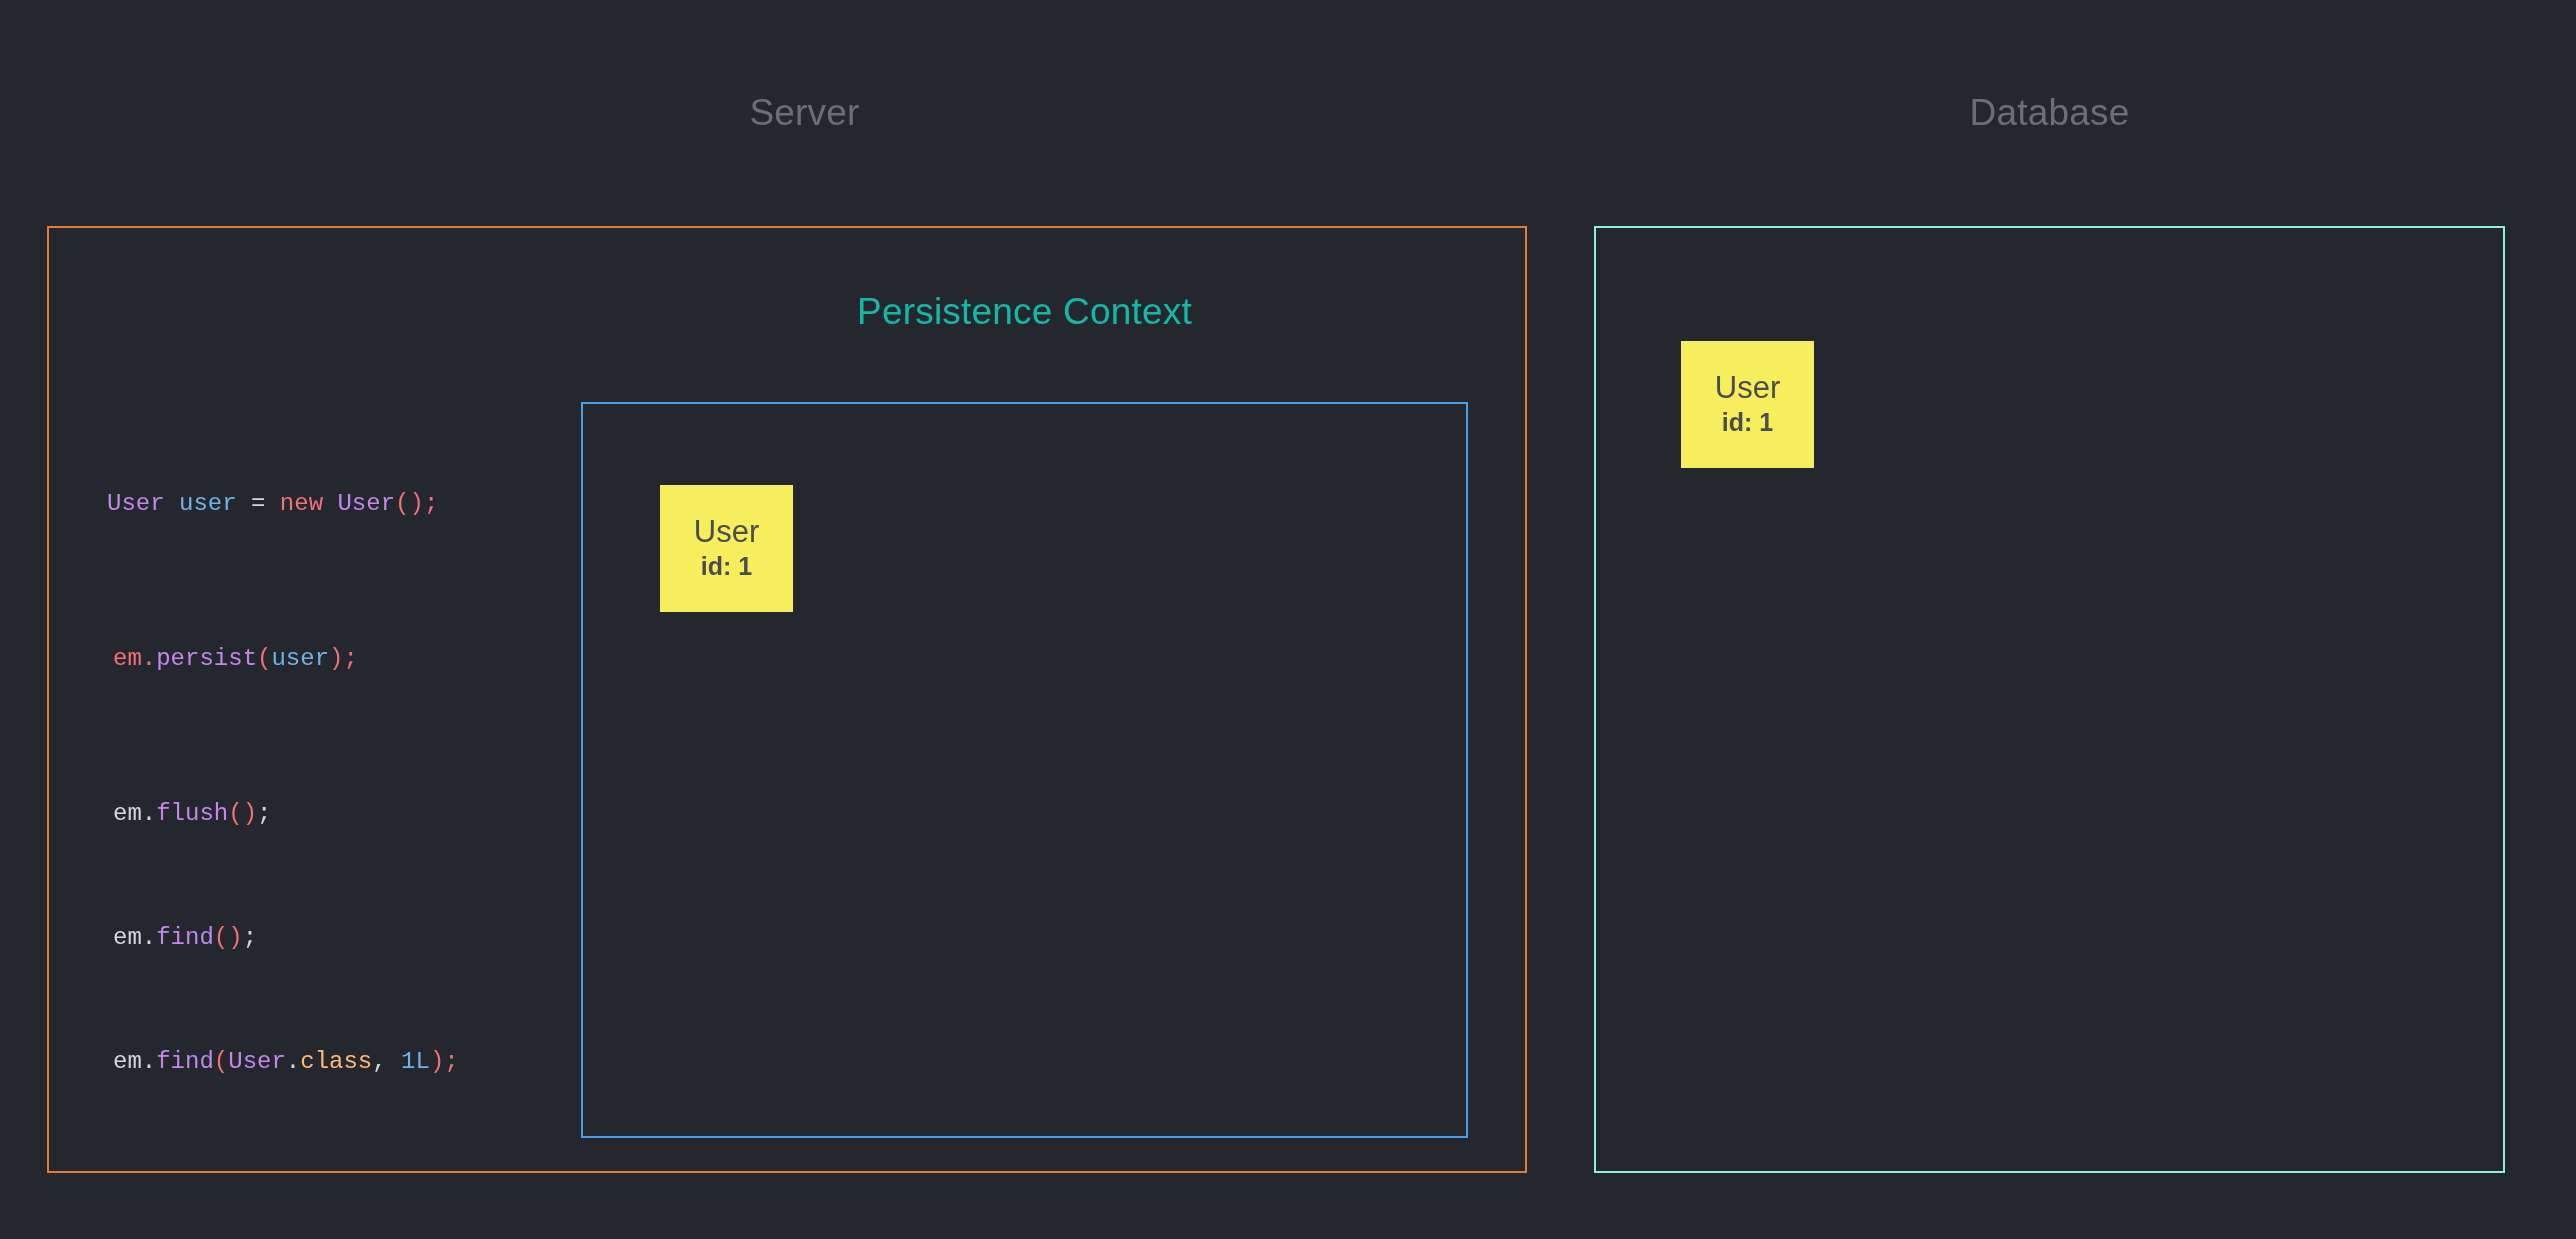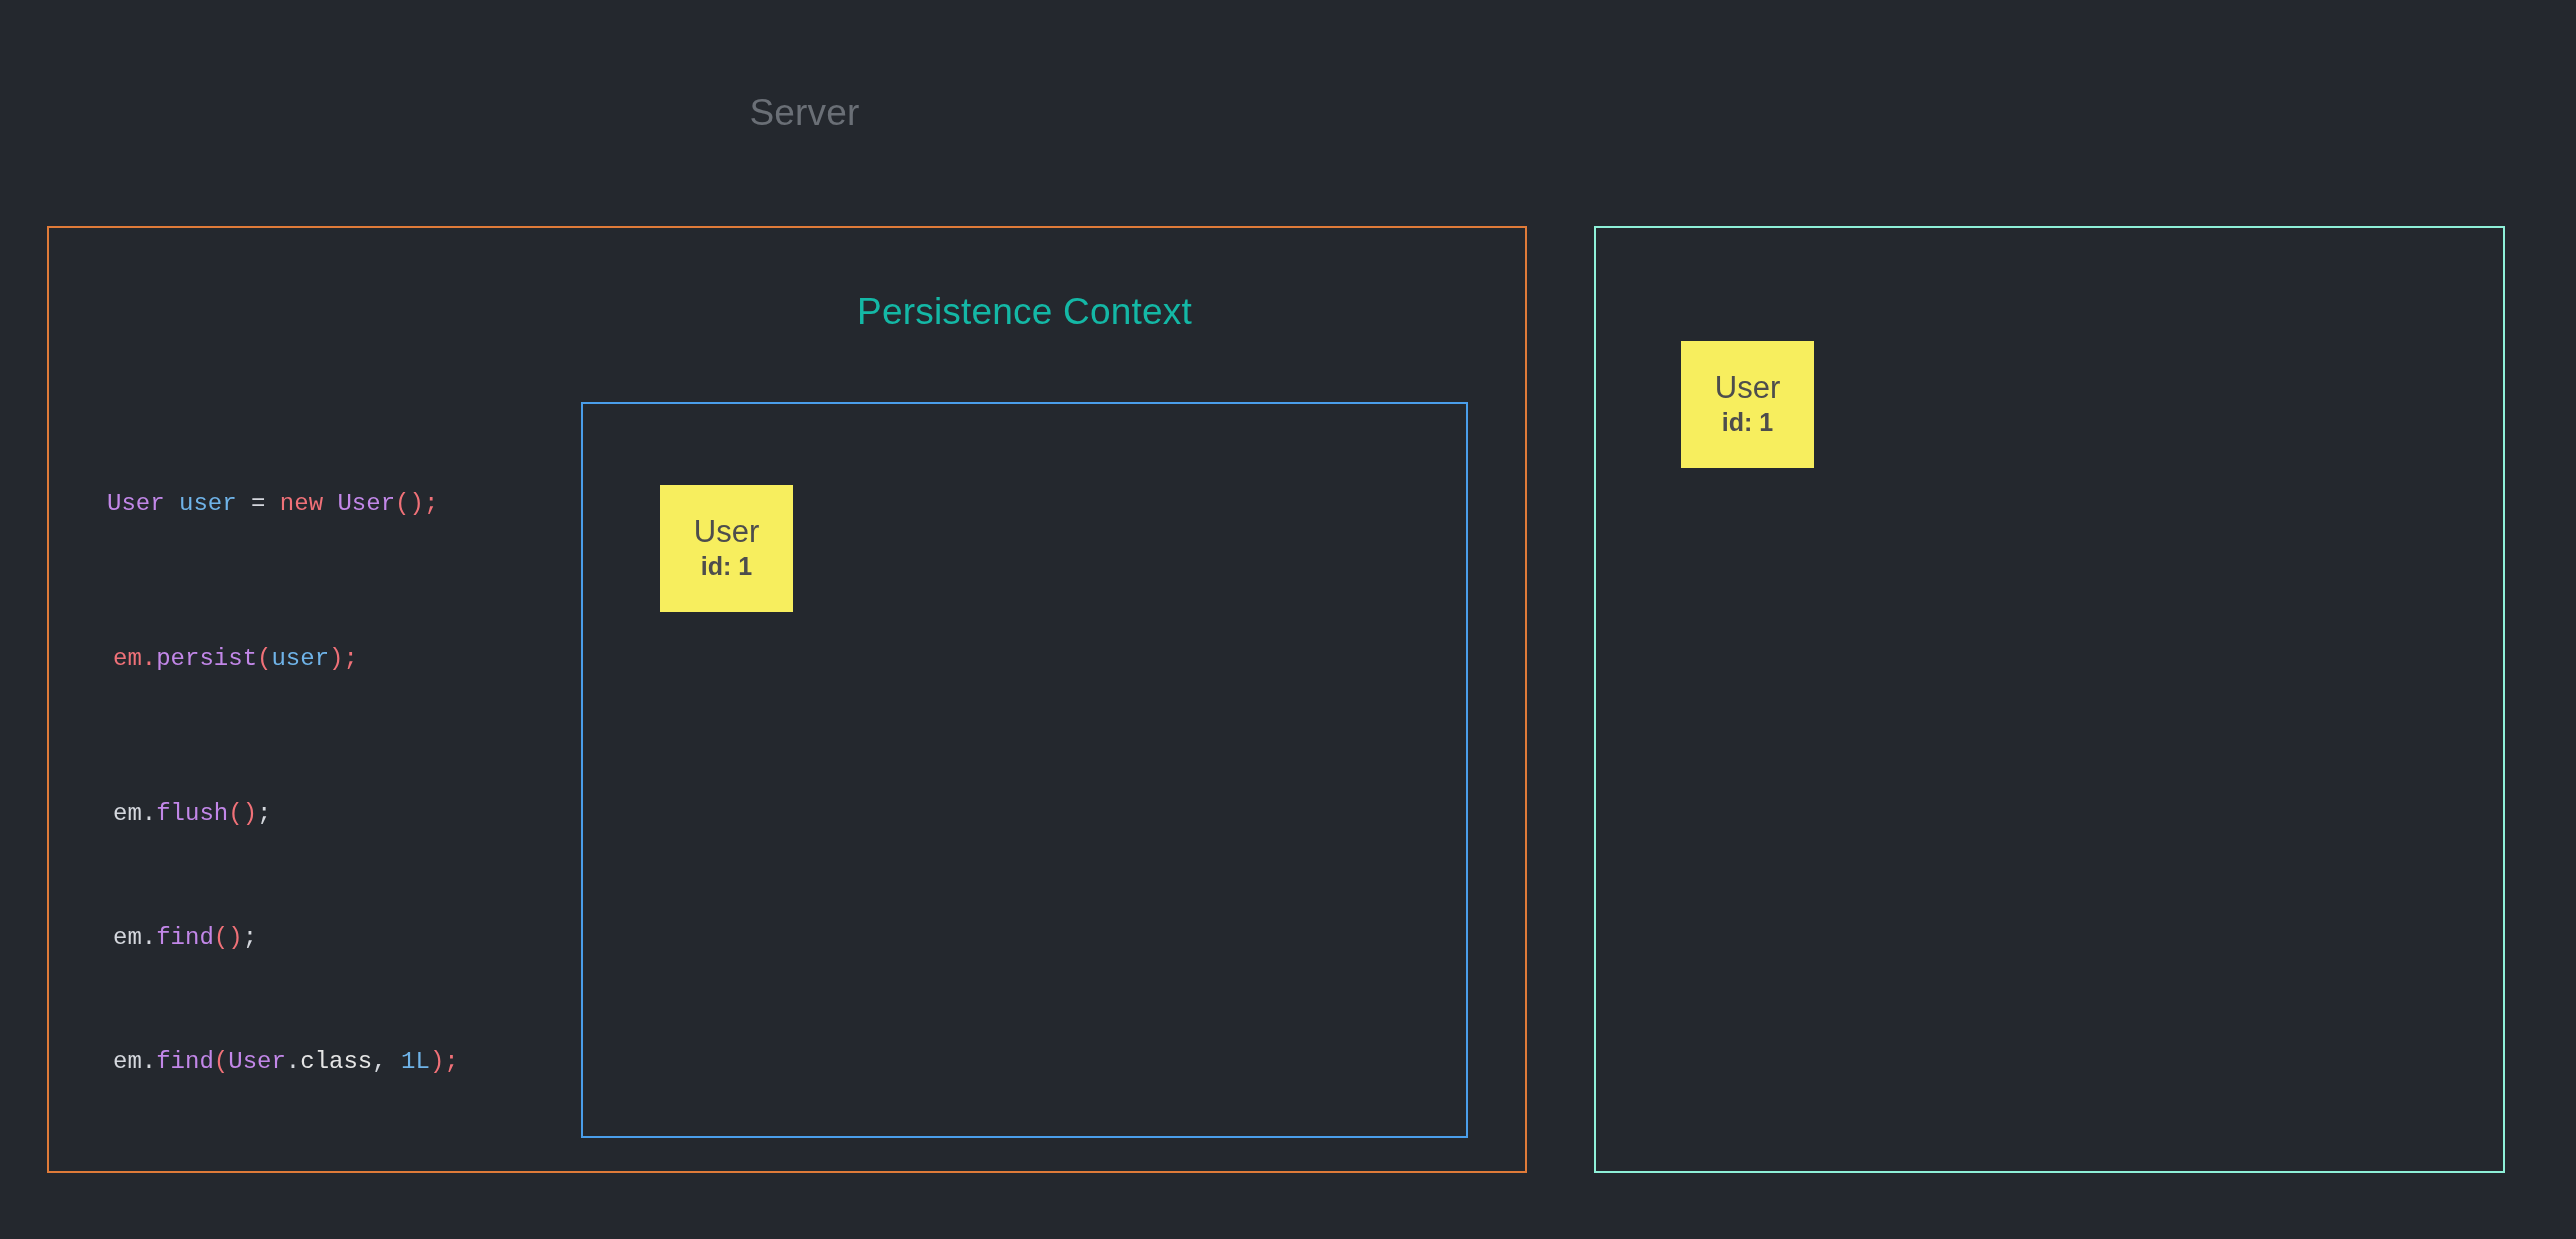--- a/index.html
+++ b/index.html
@@ -133,6 +133,7 @@
 
   <div class="section-title" id="server-title" style="color: rgb(106, 111, 118);">Server</div>
 
+  <div class="section-title" id="database-title" style="color: rgb(106, 111, 118);">Database</div>
 
   <div class="region-box" id="server-box" style="border-color: rgb(224, 123, 57);"></div>
 

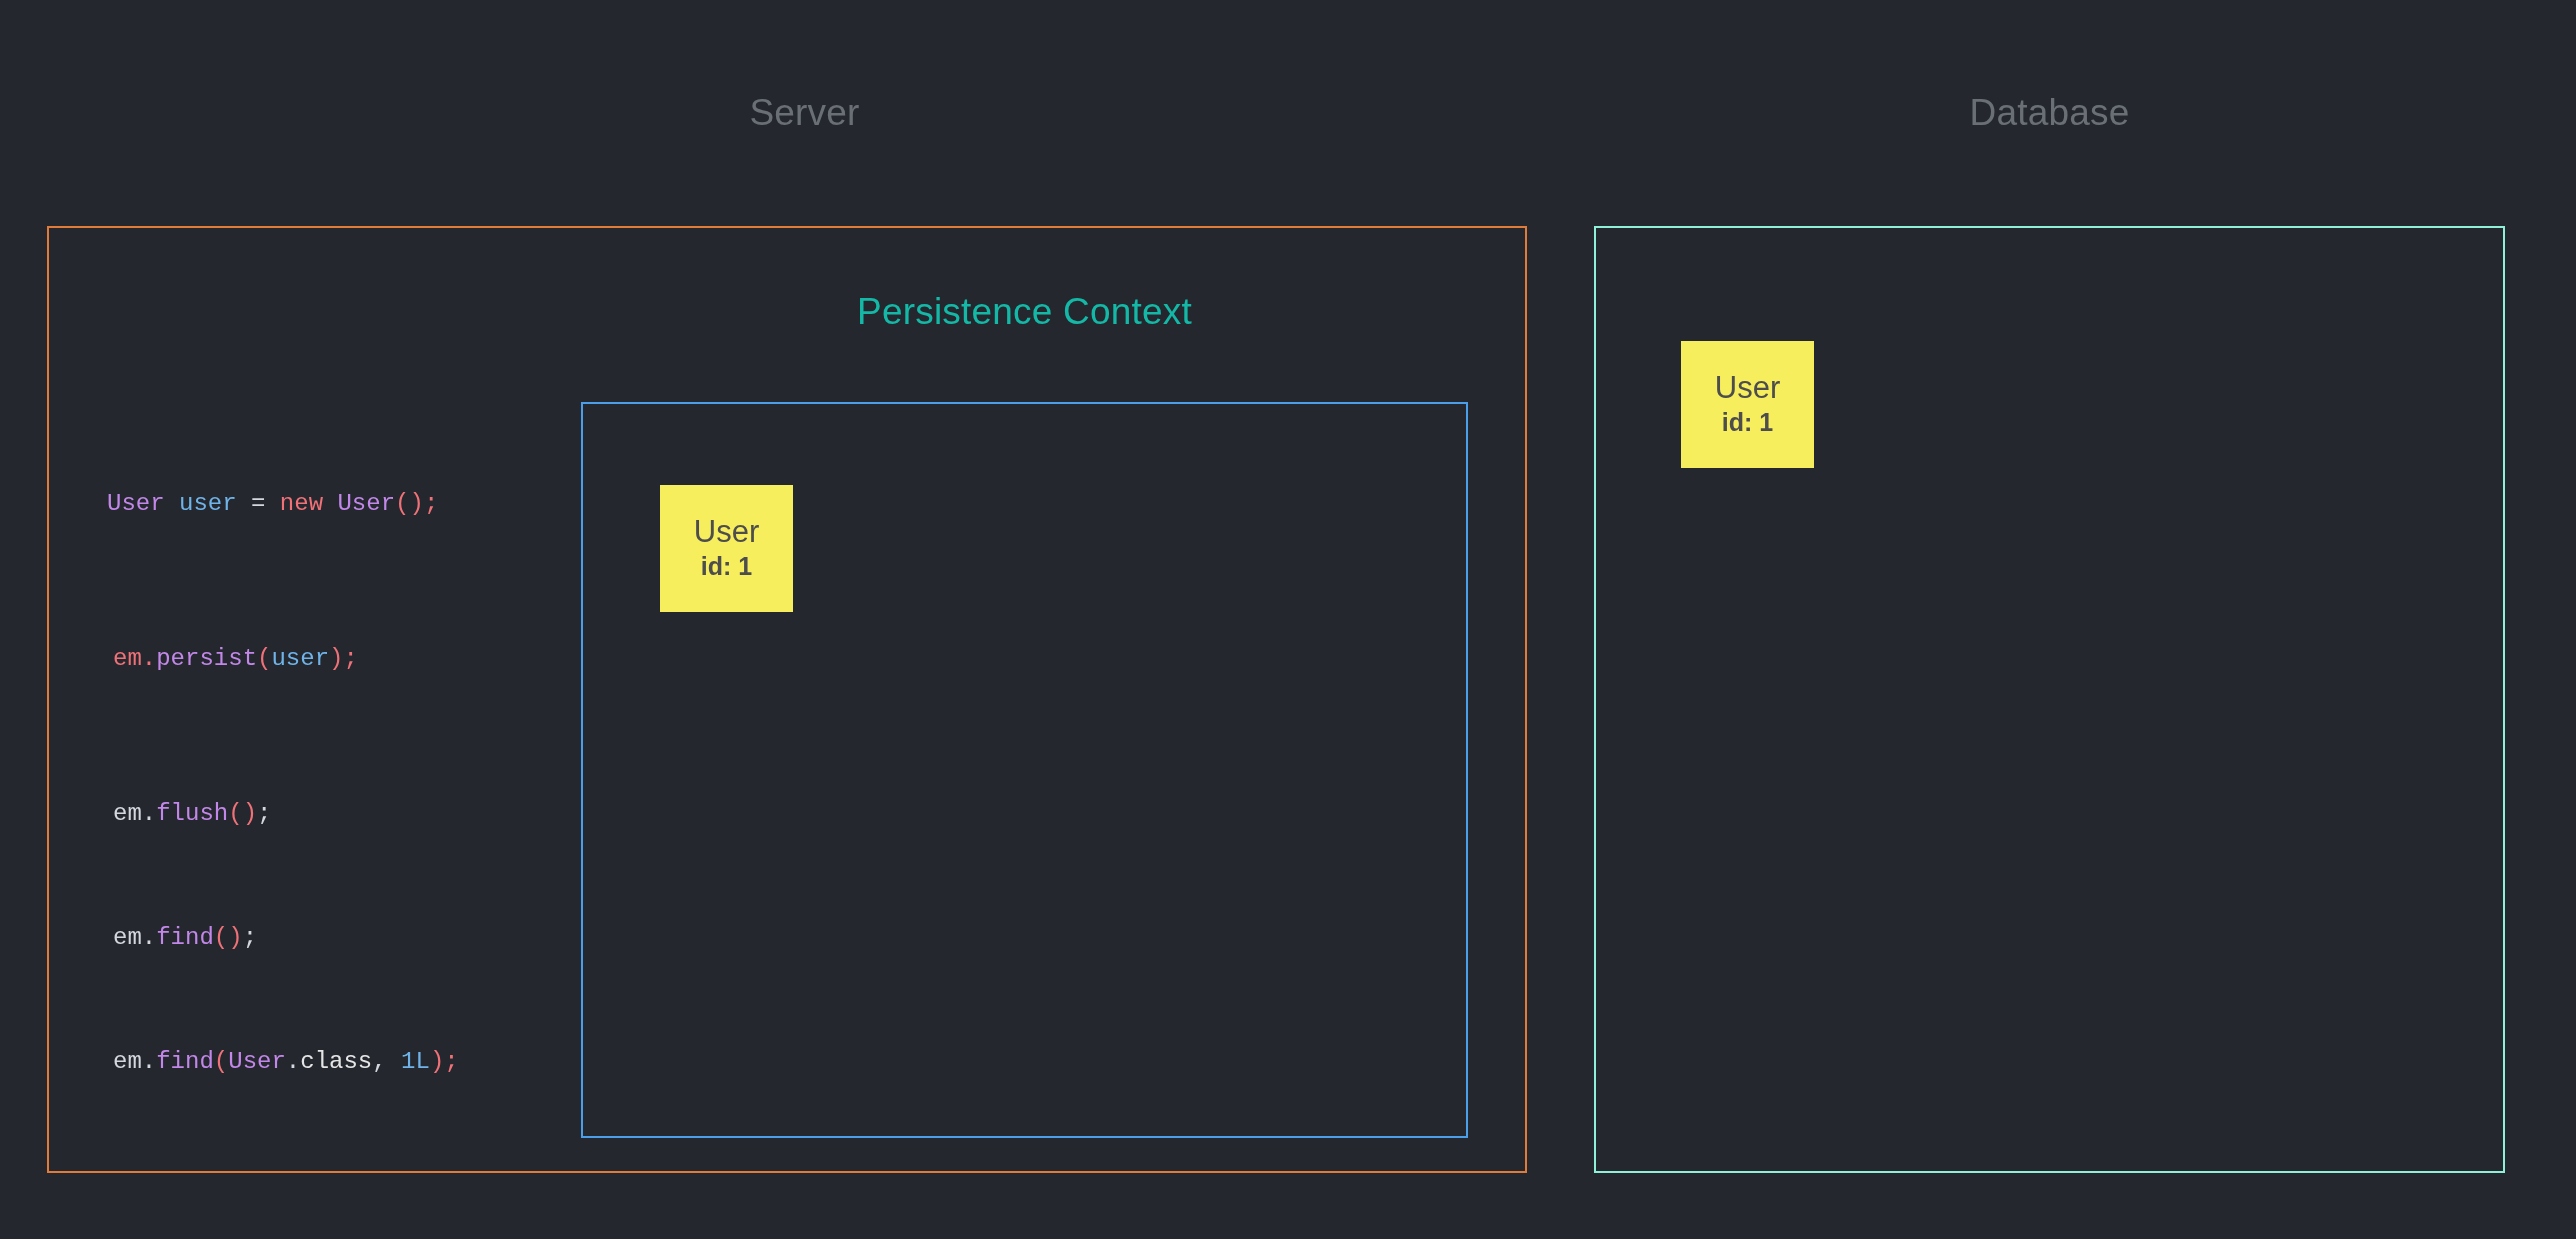--- a/index.html
+++ b/index.html
@@ -124,7 +124,7 @@
   .tok-punct  { color: #f07178; }  
   .tok-plain  { color: #d4d7dd; }  
   .tok-method { color: #c287e8; }  
-  .tok-field  { color: #e5e5e5; }  
+  .tok-field  { color: #fdba74; }  
 </style>
 </head>
 <body>

